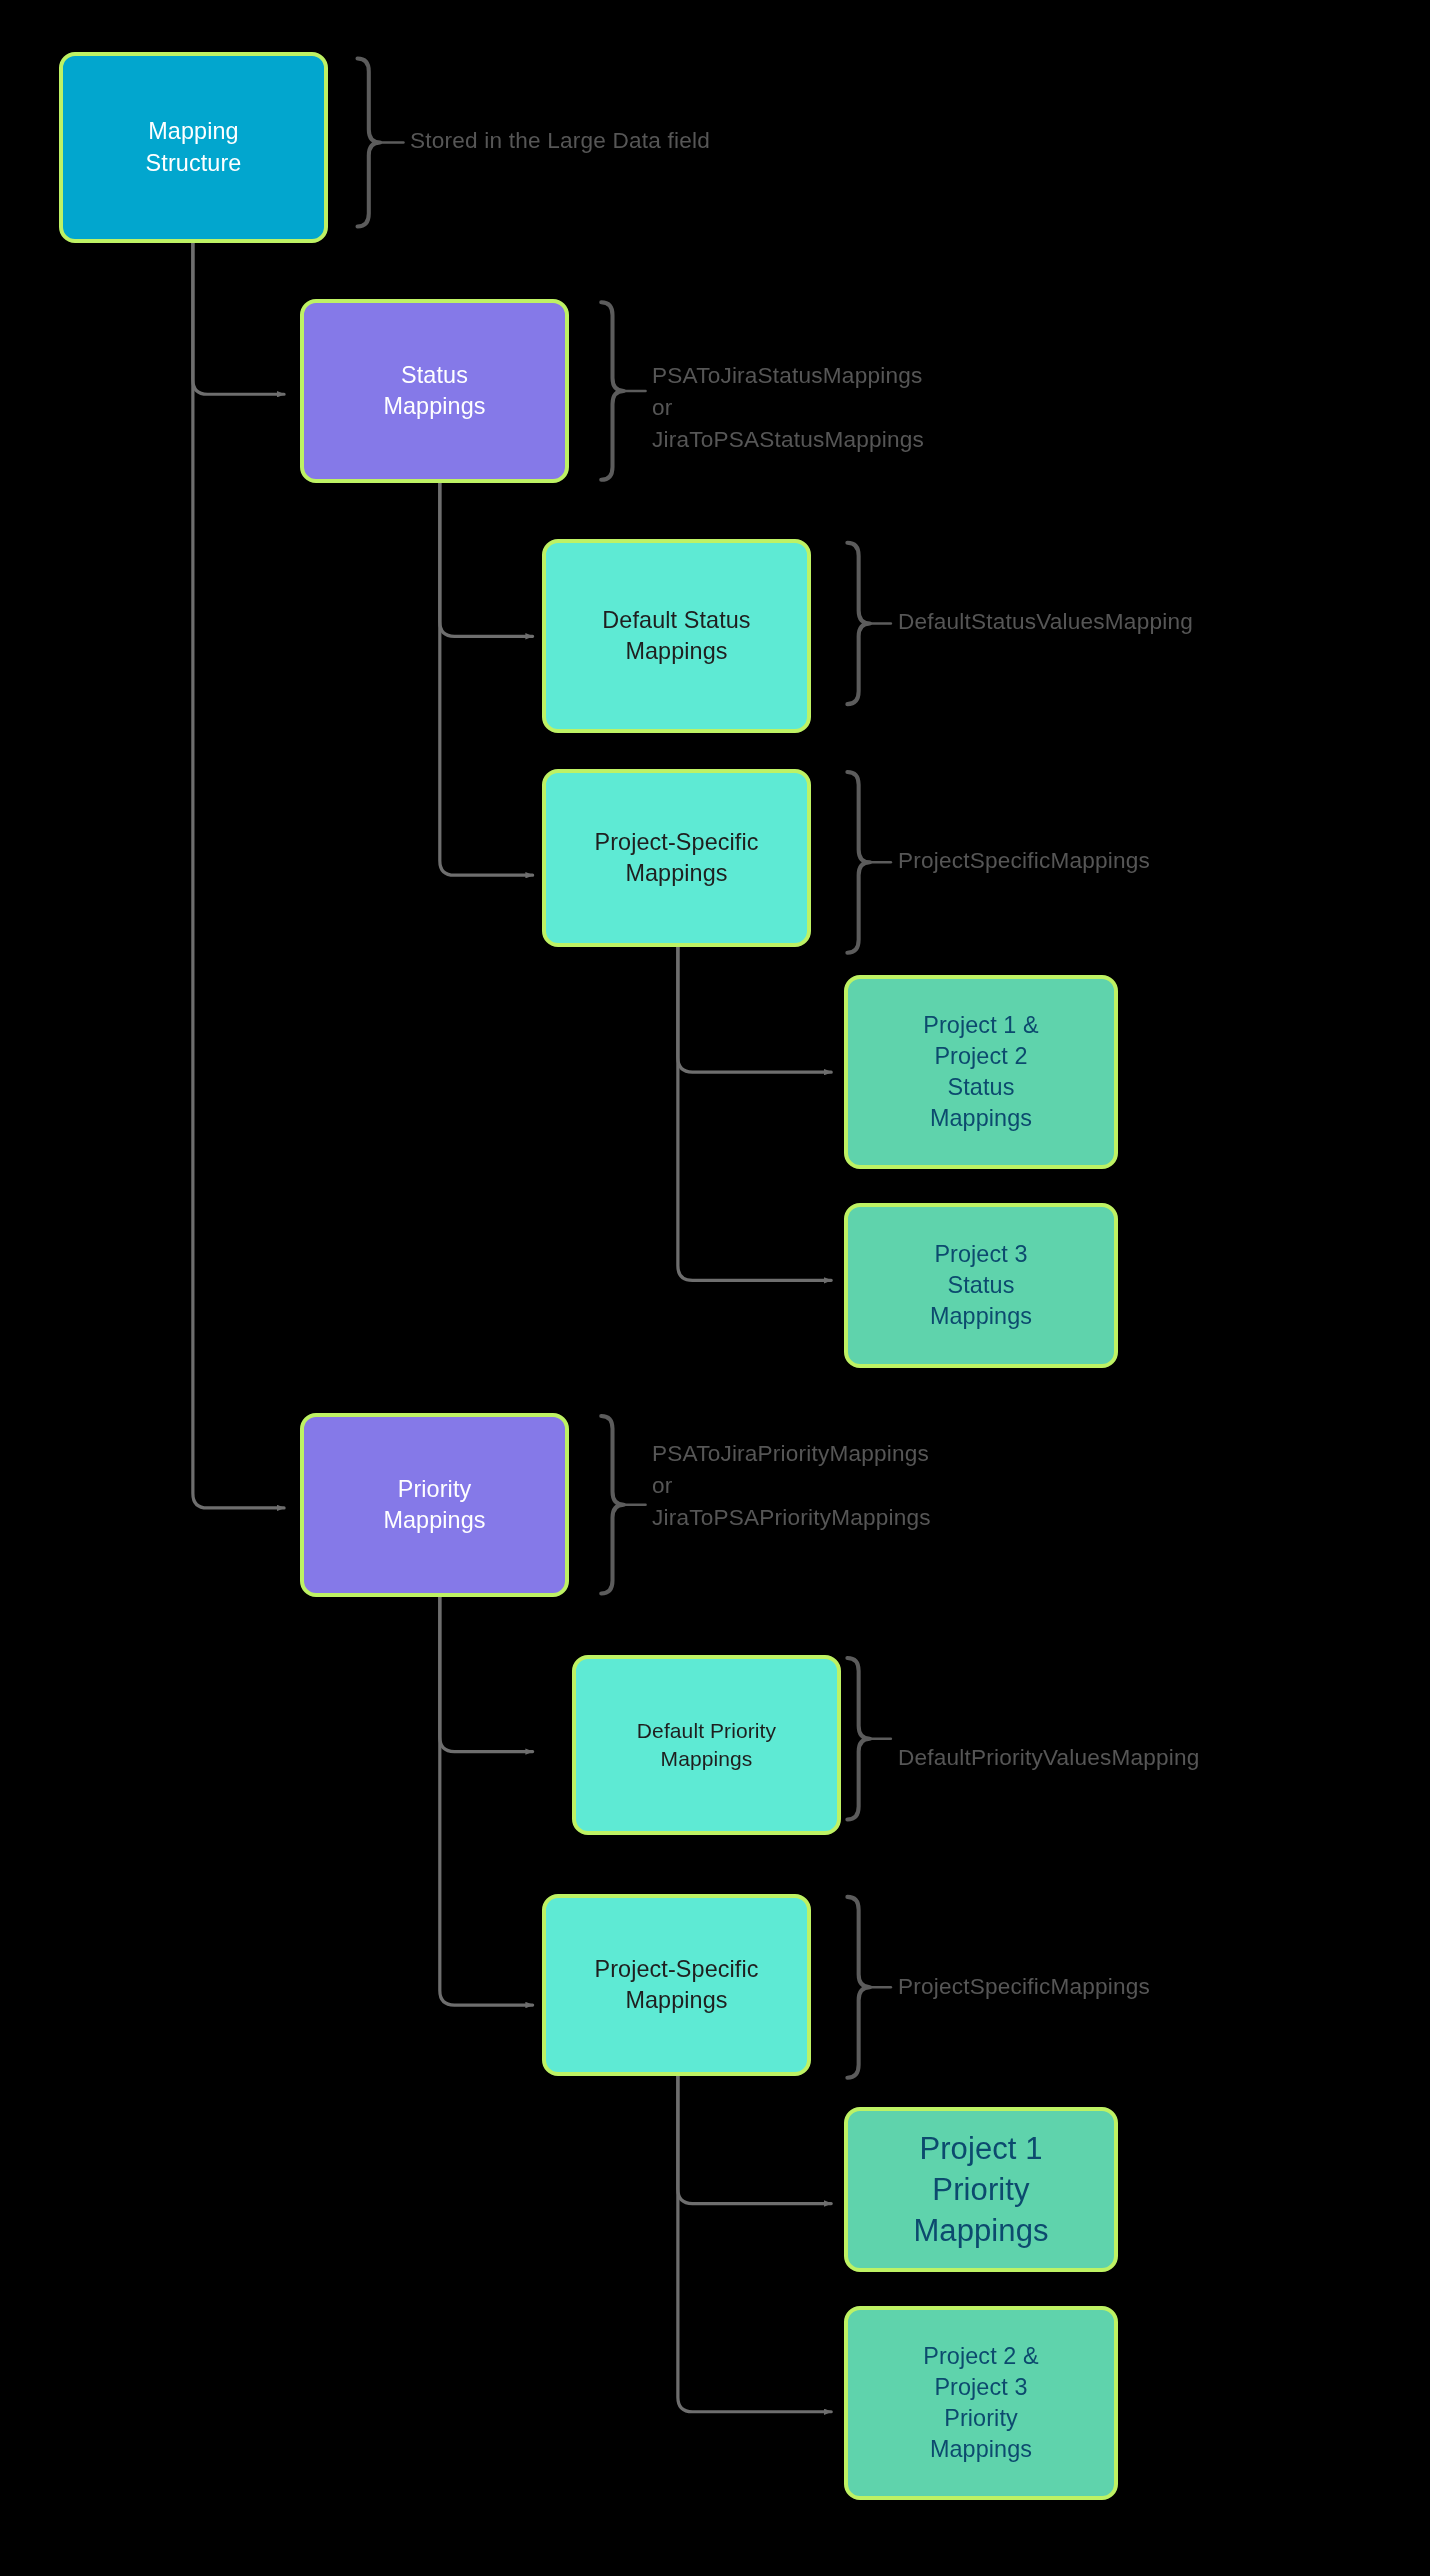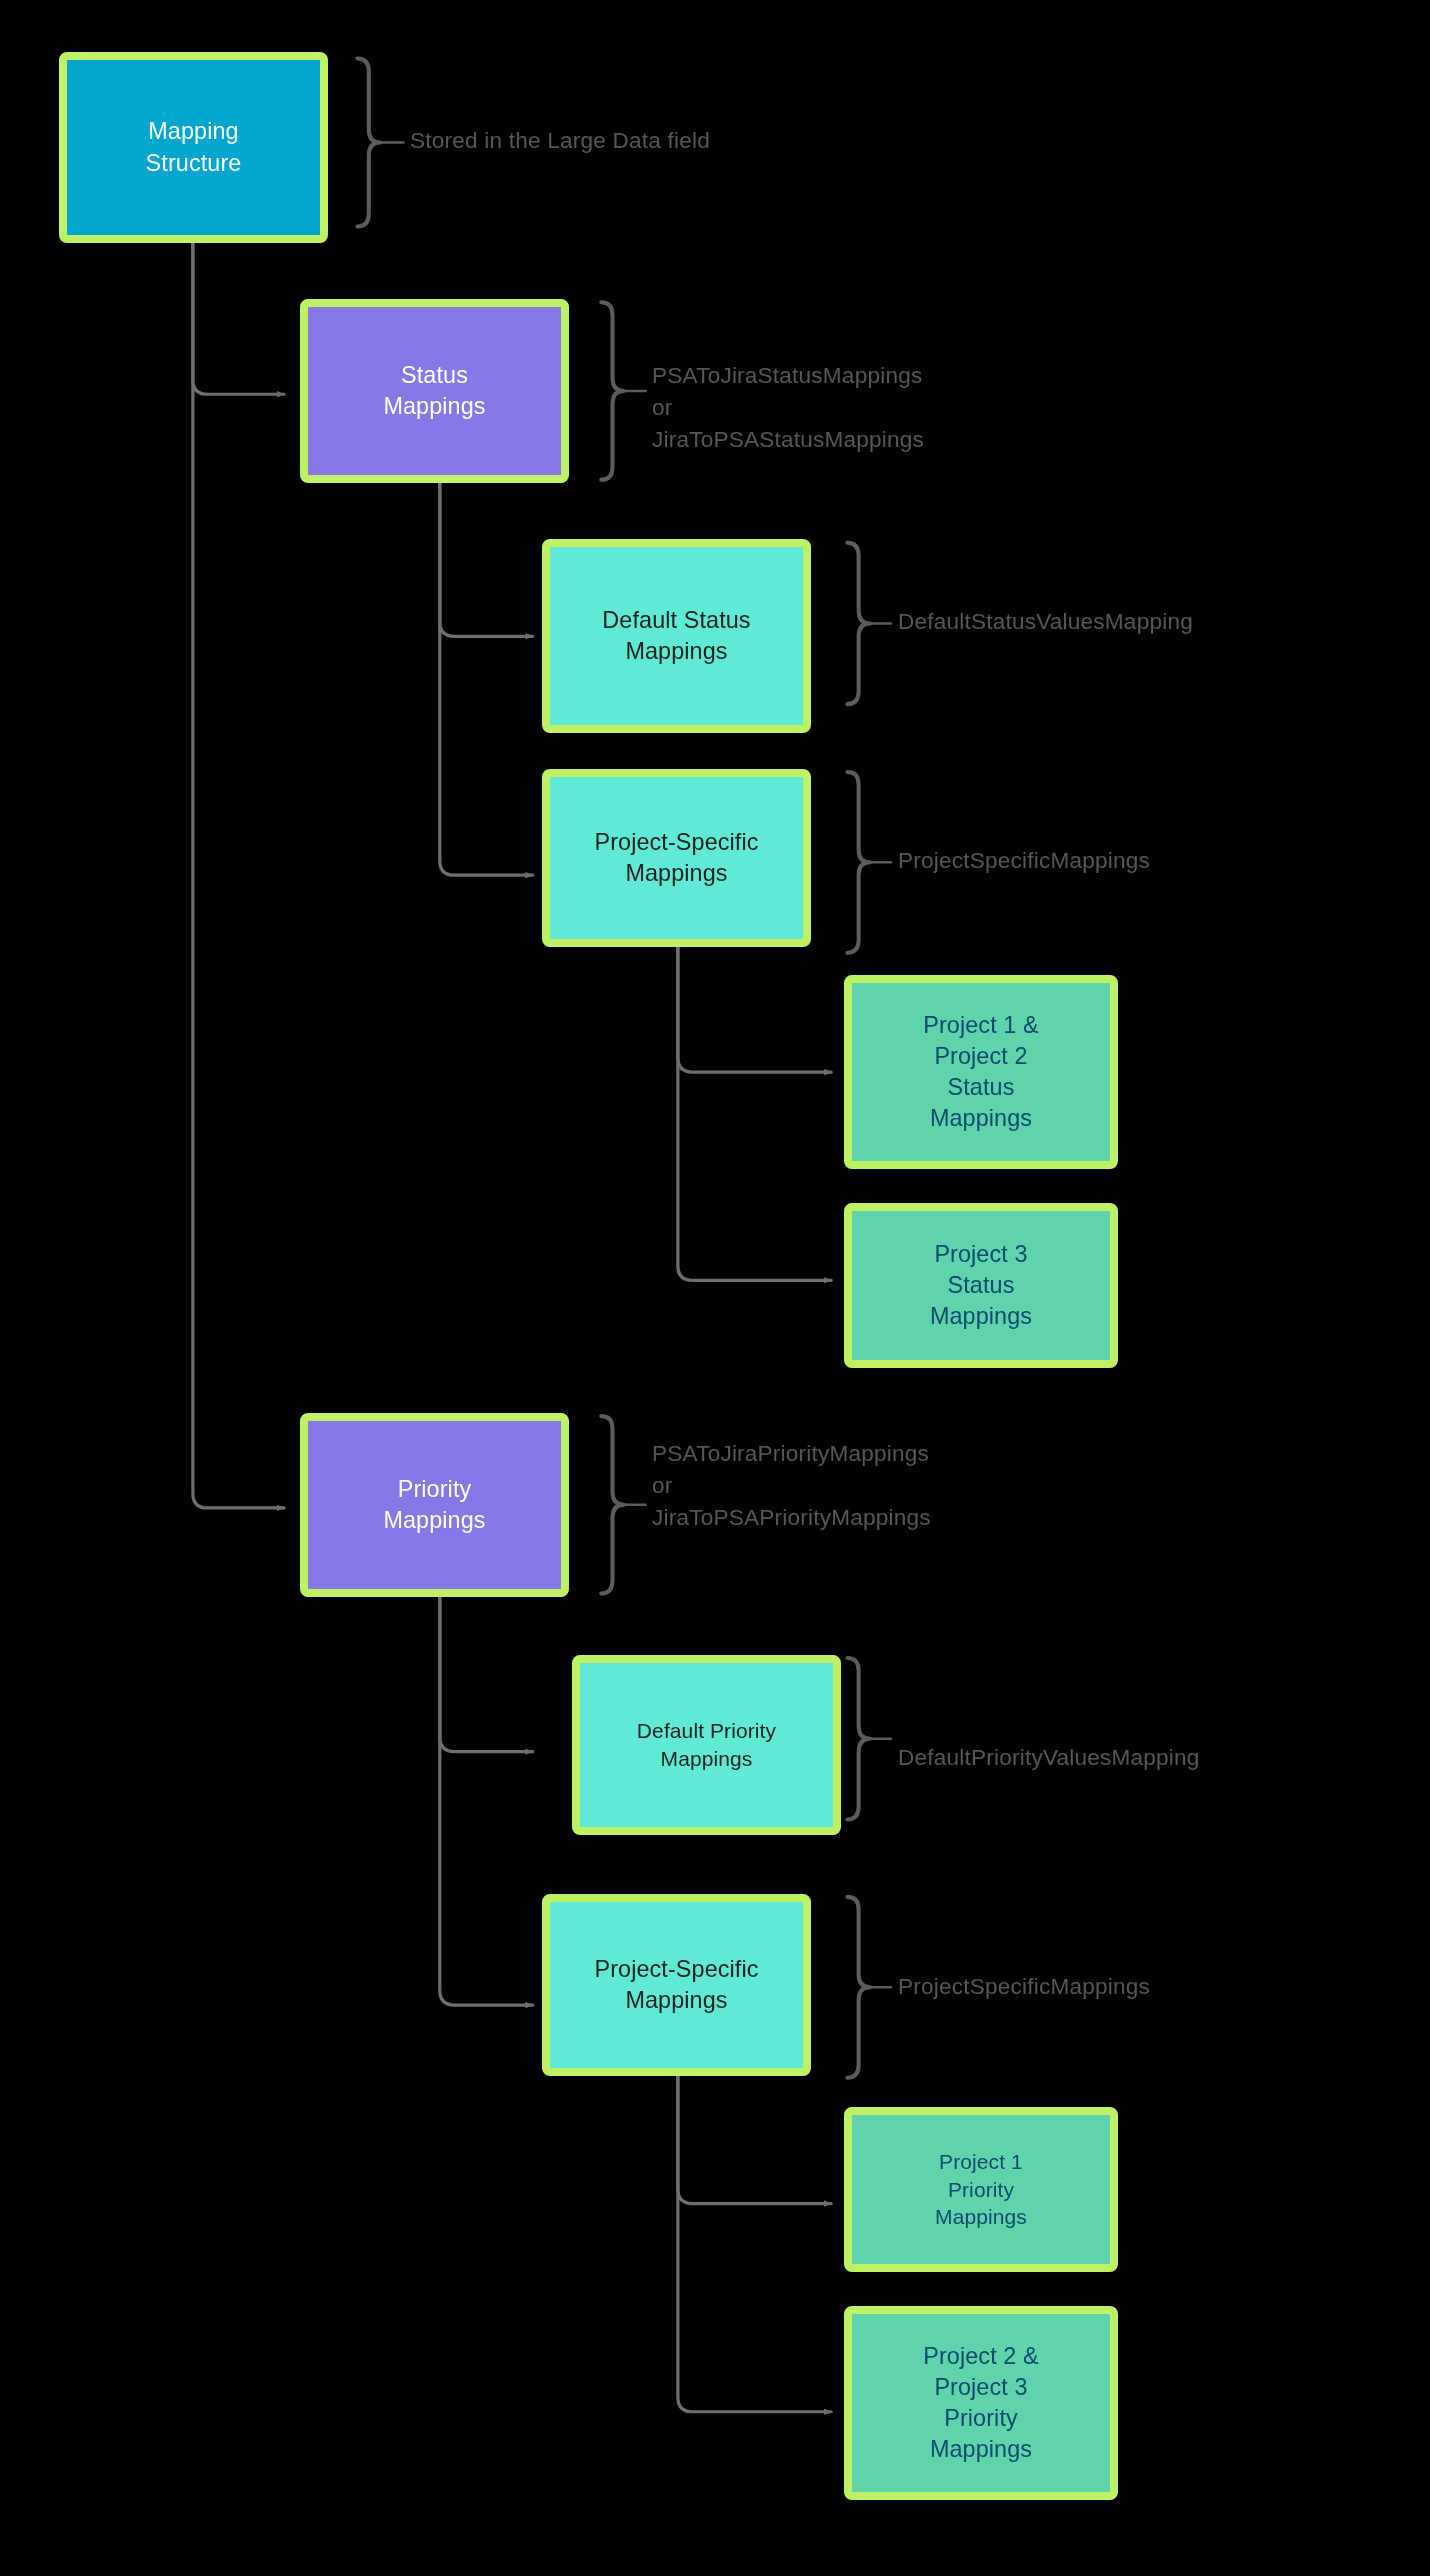--- a/index.html
+++ b/index.html
@@ -29,8 +29,8 @@
   .node {
     position: absolute;
     box-sizing: border-box;
-    border: 8px solid #bef264;
-    border-radius: 8px;
+    border: 4px solid #bef264;
+    border-radius: 16px;
     display: flex;
     align-items: center;
     justify-content: center;

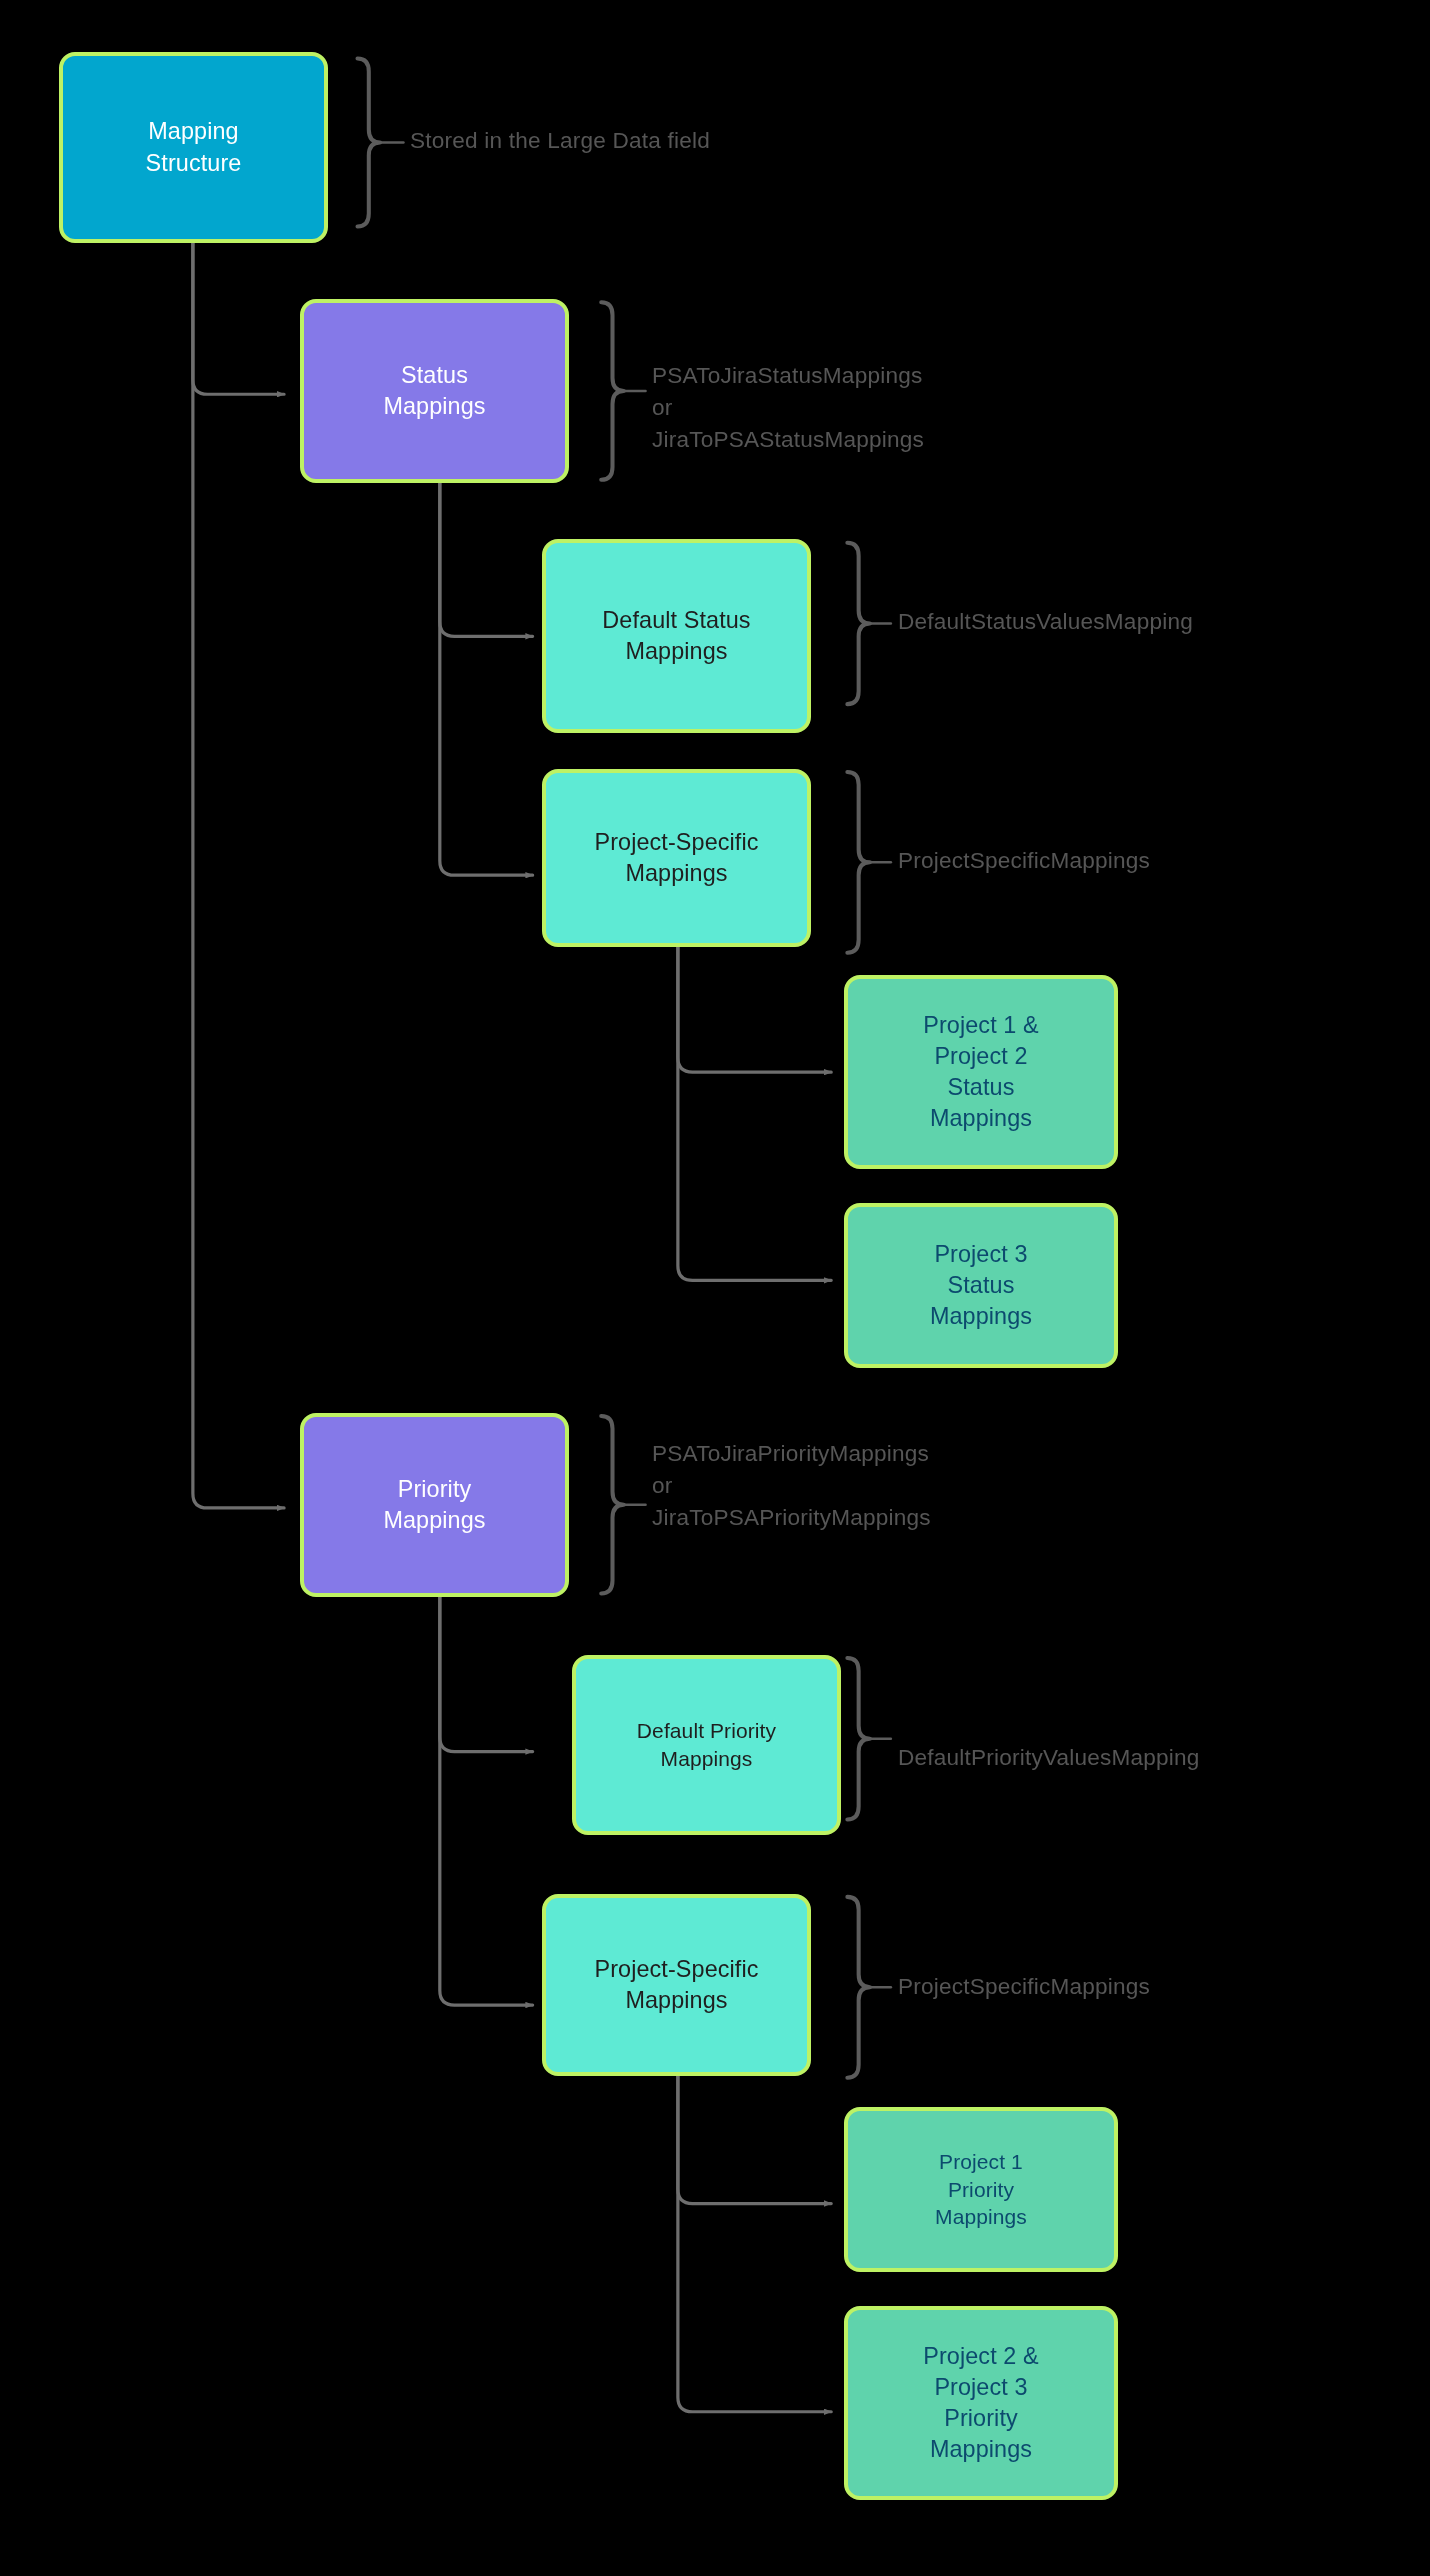--- a/index.html
+++ b/index.html
@@ -137,7 +137,7 @@
   <div class="node node-orange" style="left:542px; top:1894px; width:269px; height:182px; font-size:23.4px;">Project-Specific
 Mappings</div>
 
-  <div class="node node-green" style="left:844px; top:2107px; width:274px; height:165px; font-size:21px;">Project 1
+  <div class="node node-green" style="left:844px; top:2107px; width:274px; height:165px; font-size:31px;">Project 1
 Priority
 Mappings</div>
 

